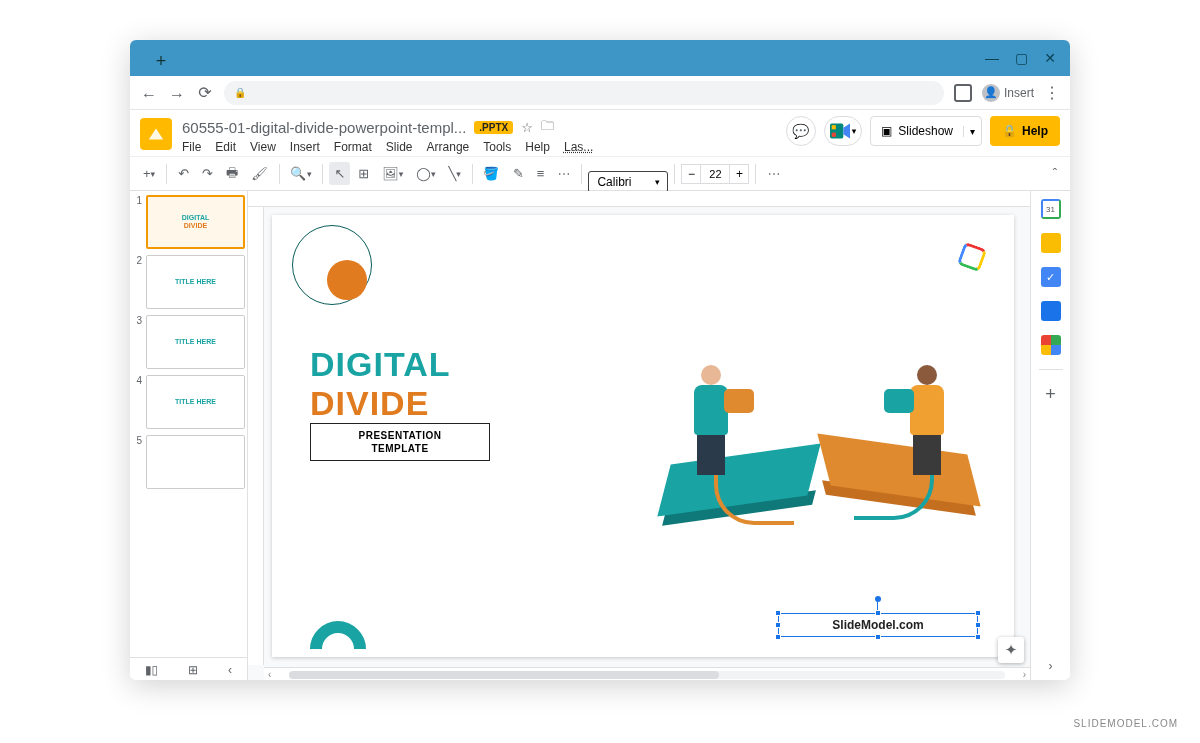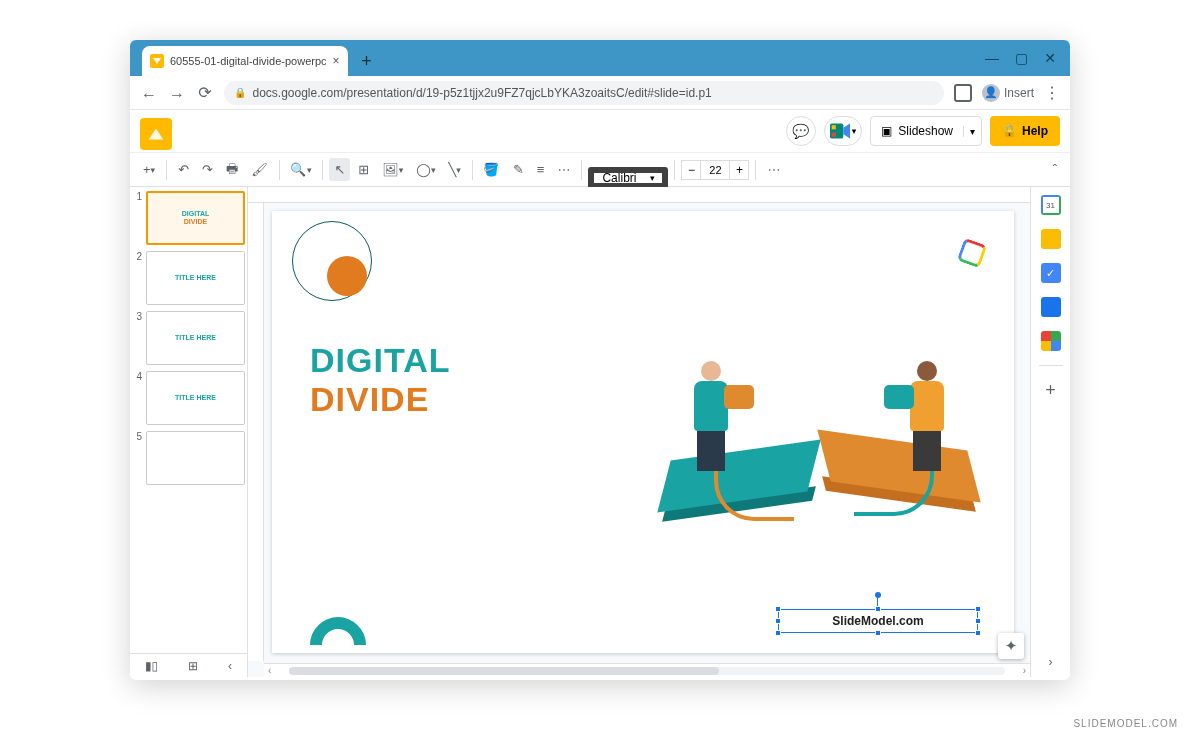--- a/index.html
+++ b/index.html
@@ -148,11 +148,6 @@
 
   <div class="titlebar">
     <div style="display:flex;align-items:flex-end">
-      <div class="tab">
-        <span class="fav"></span>
-        <span class="title">60555-01-digital-divide-powerpc</span>
-        <span class="close">×</span>
-      </div>
       <div class="newtab">+</div>
     </div>
     <div class="win-controls">

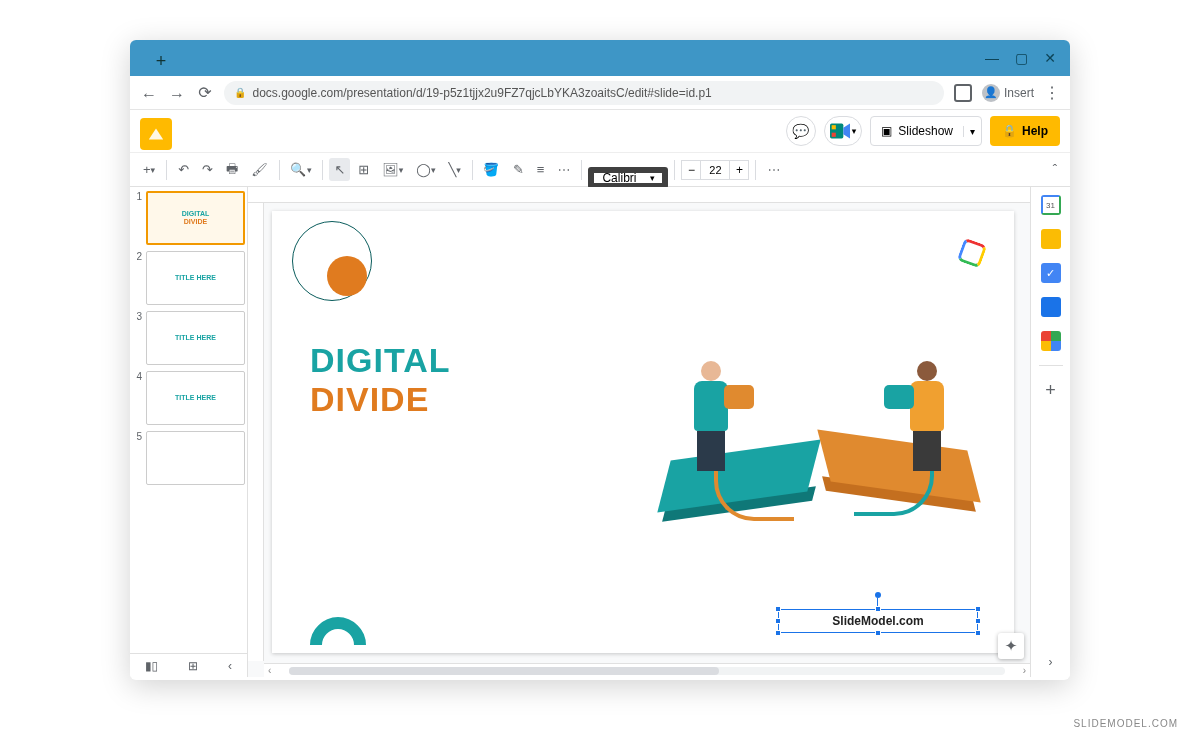--- a/index.html
+++ b/index.html
@@ -163,7 +163,6 @@
     <span class="navbtn">⟳</span>
     <div class="url-field">
       <span class="lock">🔒</span>
-      <span>docs.google.com/presentation/d/19-p5z1tjjx2u9FZ7qjcLbYKA3zoaitsC/edit#slide=id.p1</span>
     </div>
     <div class="ext"></div>
     <div class="guest">

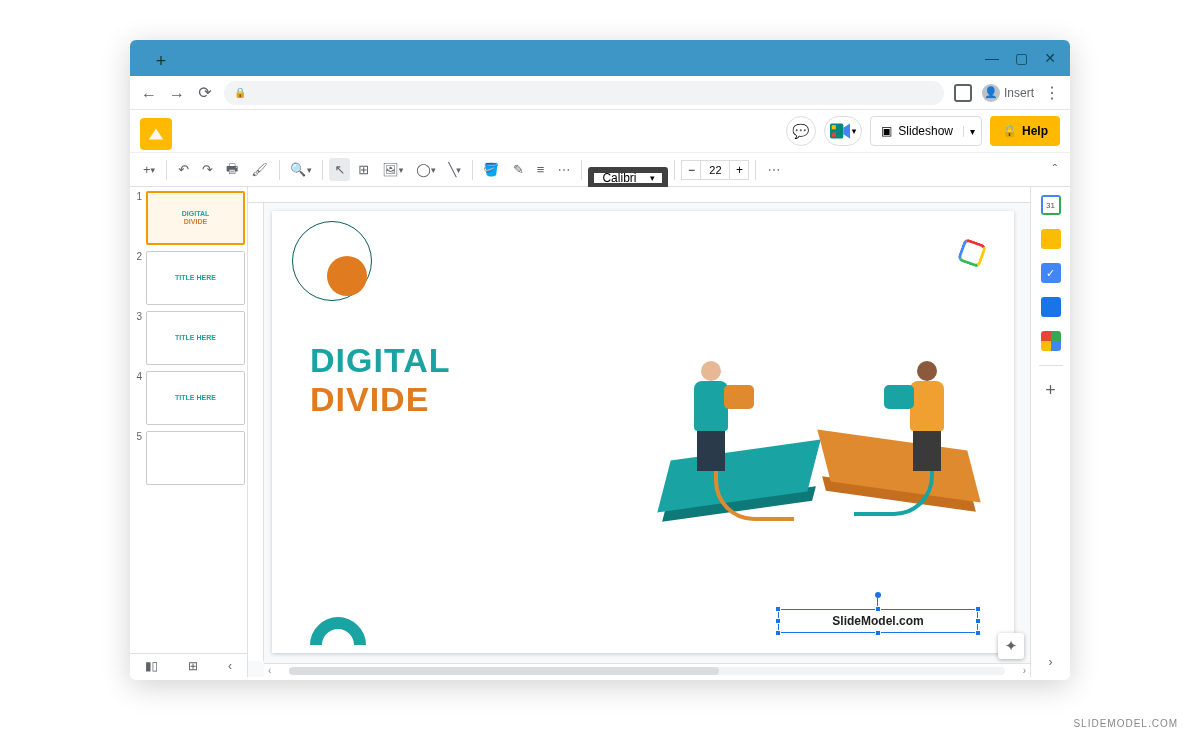--- a/index.html
+++ b/index.html
@@ -175,6 +175,12 @@
   <div class="apphdr">
     <div class="logo"></div>
     <div class="apptitle-wrap">
+      <div class="apptitle-row">
+        <span class="apptitle">60555-01-digital-divide-powerpoint-templ...</span>
+        <span class="pptx">.PPTX</span>
+        <span class="tb-icon">☆</span>
+        <span class="tb-icon">🗀</span>
+      </div>
     </div>
     <div class="hdr-right">
       <div class="circle-btn">

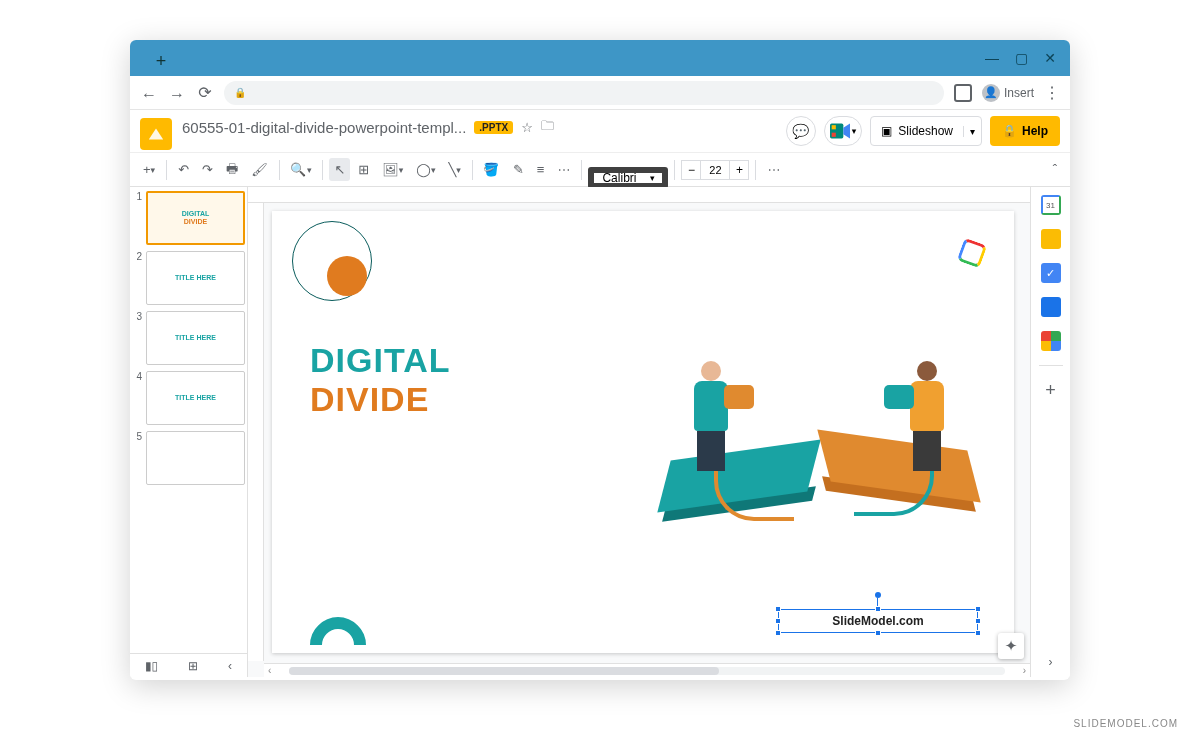--- a/index.html
+++ b/index.html
@@ -181,6 +181,18 @@
         <span class="tb-icon">☆</span>
         <span class="tb-icon">🗀</span>
       </div>
+      <div class="menubar">
+        <span>File</span>
+        <span>Edit</span>
+        <span>View</span>
+        <span>Insert</span>
+        <span>Format</span>
+        <span>Slide</span>
+        <span>Arrange</span>
+        <span>Tools</span>
+        <span>Help</span>
+        <span class="last">Las...</span>
+      </div>
     </div>
     <div class="hdr-right">
       <div class="circle-btn">

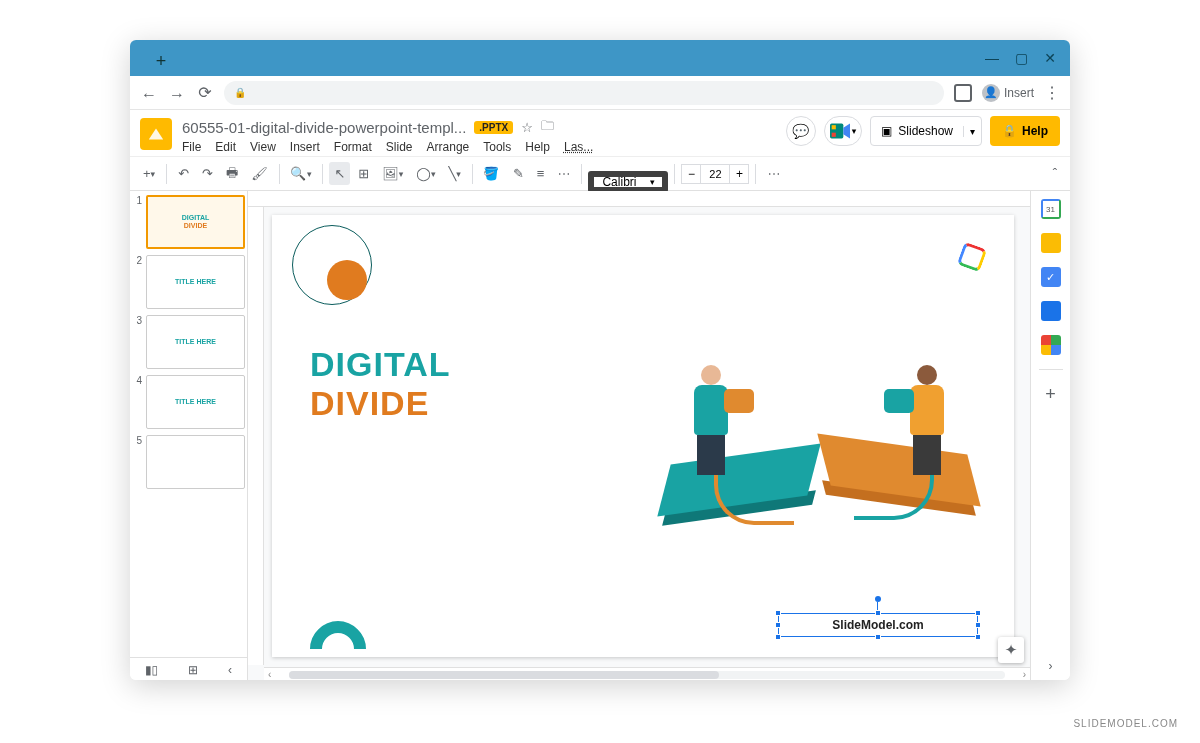--- a/index.html
+++ b/index.html
@@ -53,7 +53,7 @@
 .toolbar { height:34px; border-bottom:1px solid #e0e0e0; display:flex; align-items:center; padding:0 8px; gap:3px; }
 .tb { color:#5f6368; font-size:13px; padding:4px 5px; cursor:pointer; border-radius:3px; display:flex; align-items:center; }
 .sep { width:1px; height:20px; background:#dadce0; margin:0 3px; }
-.fontbox { border:6px solid #404040; border-radius:3px; padding:0 8px; height:22px; display:flex; align-items:center; font-size:12px; gap:10px; min-width:80px; justify-content:space-between;margin-top:16px; }
+.fontbox { border:1px solid #404040; border-radius:3px; padding:0 8px; height:22px; display:flex; align-items:center; font-size:12px; gap:10px; min-width:80px; justify-content:space-between;margin-top:16px; }
 .sizebox { display:flex; align-items:center; }
 .sizebox .btn { border:1px solid #dadce0; width:20px; height:20px; display:flex; align-items:center; justify-content:center; font-size:12px; cursor:pointer; }
 .sizebox .val { border-top:1px solid #dadce0; border-bottom:1px solid #dadce0; width:28px; height:20px; display:flex; align-items:center; justify-content:center; font-size:11px; }

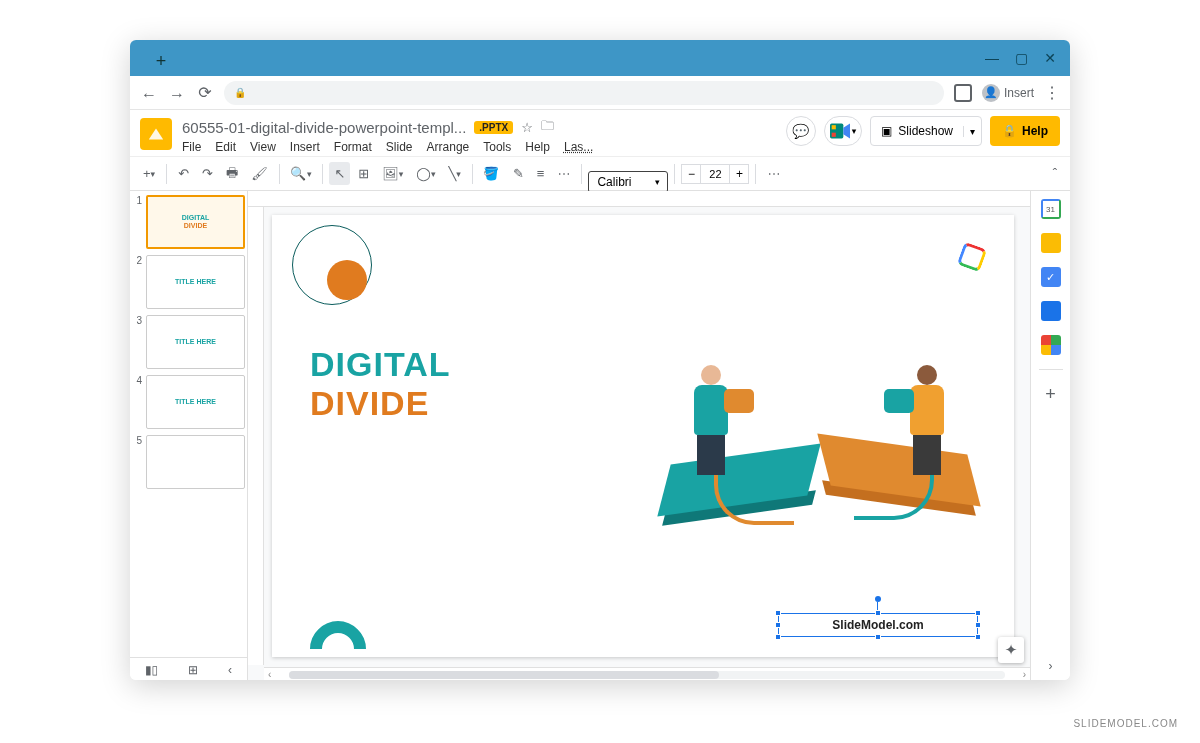--- a/index.html
+++ b/index.html
@@ -327,6 +327,10 @@
             <div class="l1">DIGITAL</div>
             <div class="l2">DIVIDE</div>
           </div>
+          <div class="sub-box">
+            <div class="s">PRESENTATION</div>
+            <div class="s">TEMPLATE</div>
+          </div>
           <div class="illus">
             <div class="plat1b"></div>
             <div class="plat1"></div>

